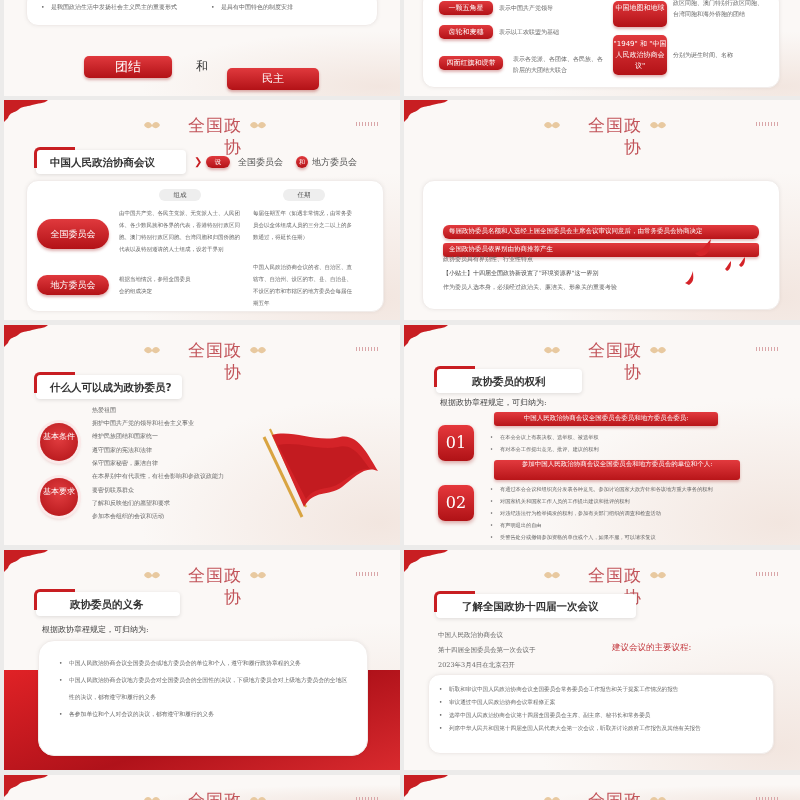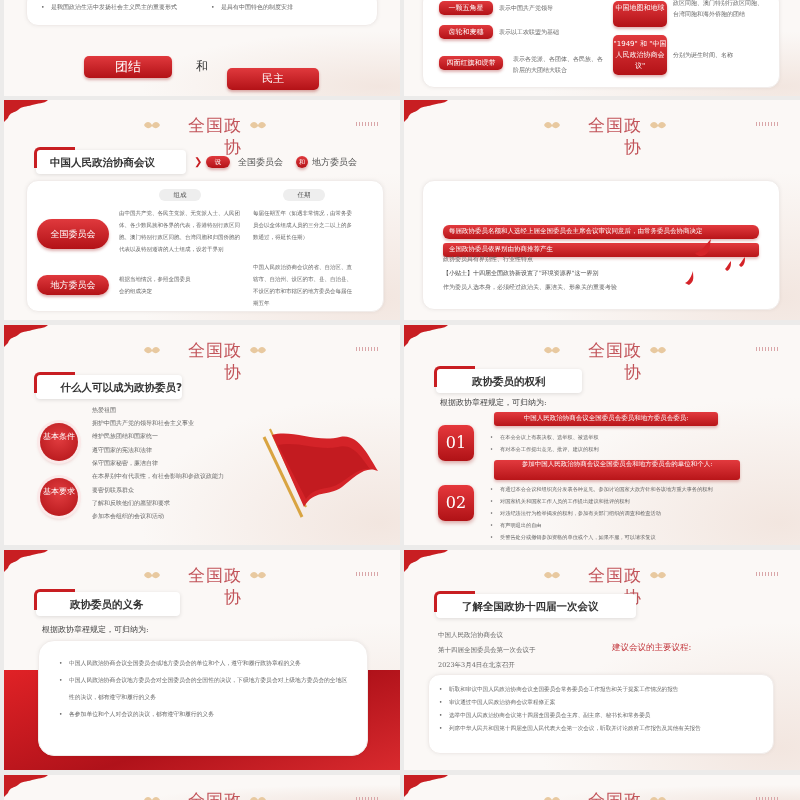--- a/index.html
+++ b/index.html
@@ -167,7 +167,7 @@
         <path d="M2 5C4 1 8 1 10 5C12 1 16 1 18 5C16 9 12 9 10 6C8 9 4 9 2 5Z" fill="#e8c9a0"></path>
       </svg>
     <div class="dots"></div>
-    <div class="tag" style="top:50px; width:146px;text-align:right;">什么人可以成为政协委员?</div>
+    <div class="tag" style="top:50px; width:146px;">什么人可以成为政协委员?</div>
 
     <div class="redcircle" style="left:36px; top:98px;">基本条件</div>
     <div class="redcircle" style="left:36px; top:153px;">基本要求</div>

